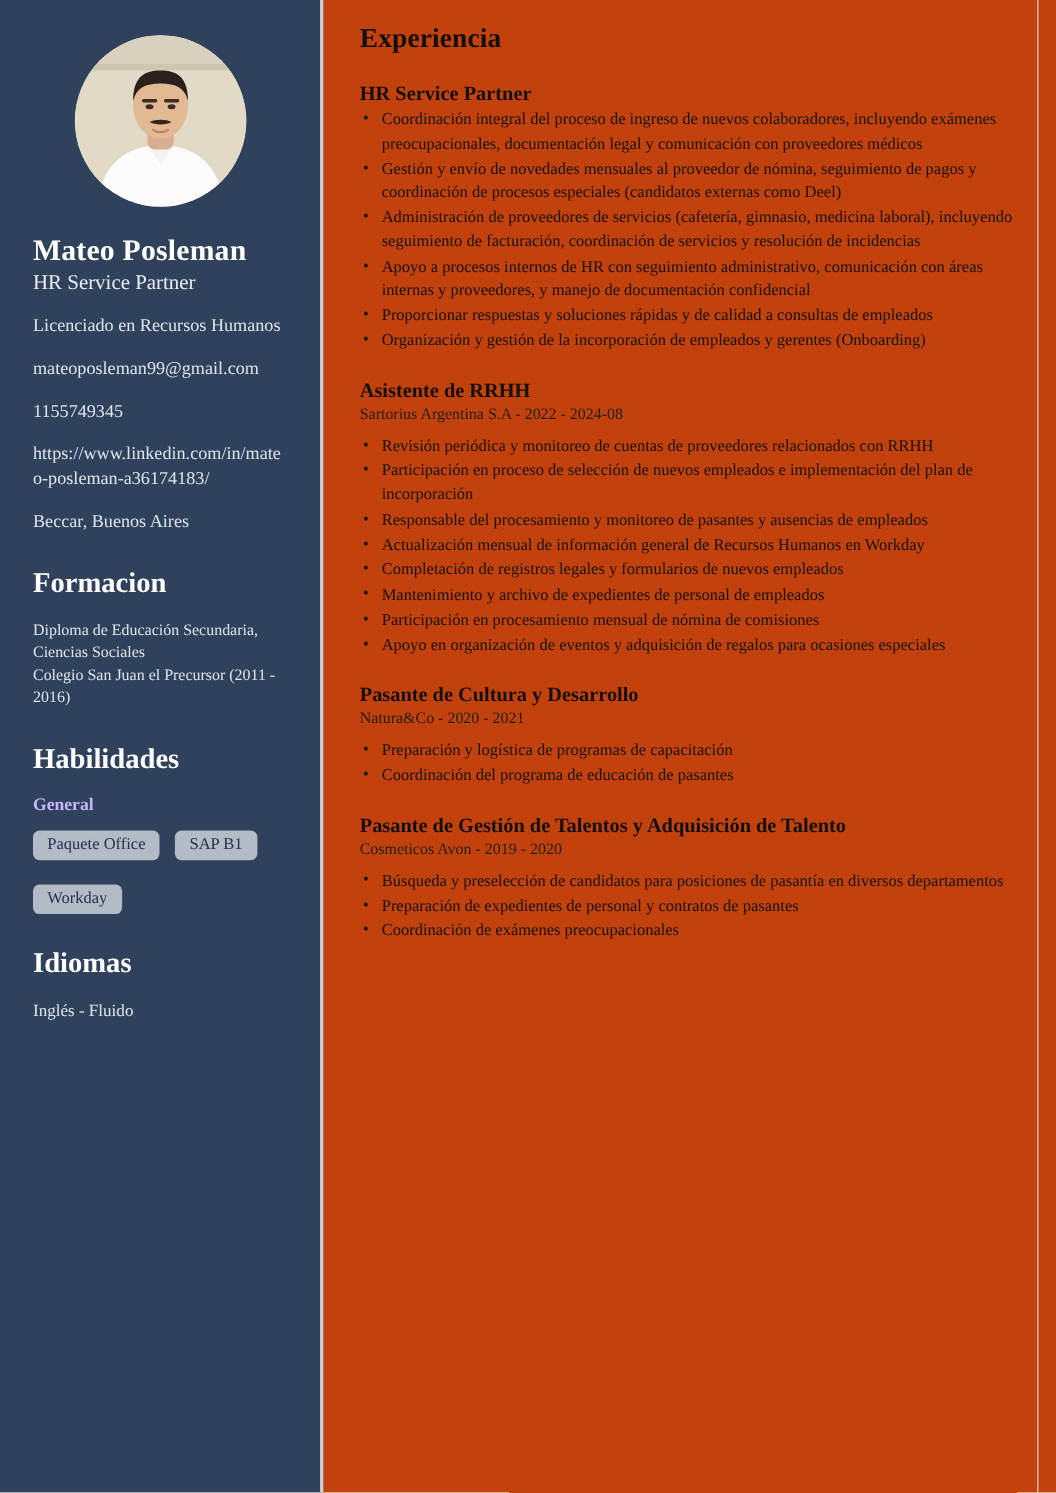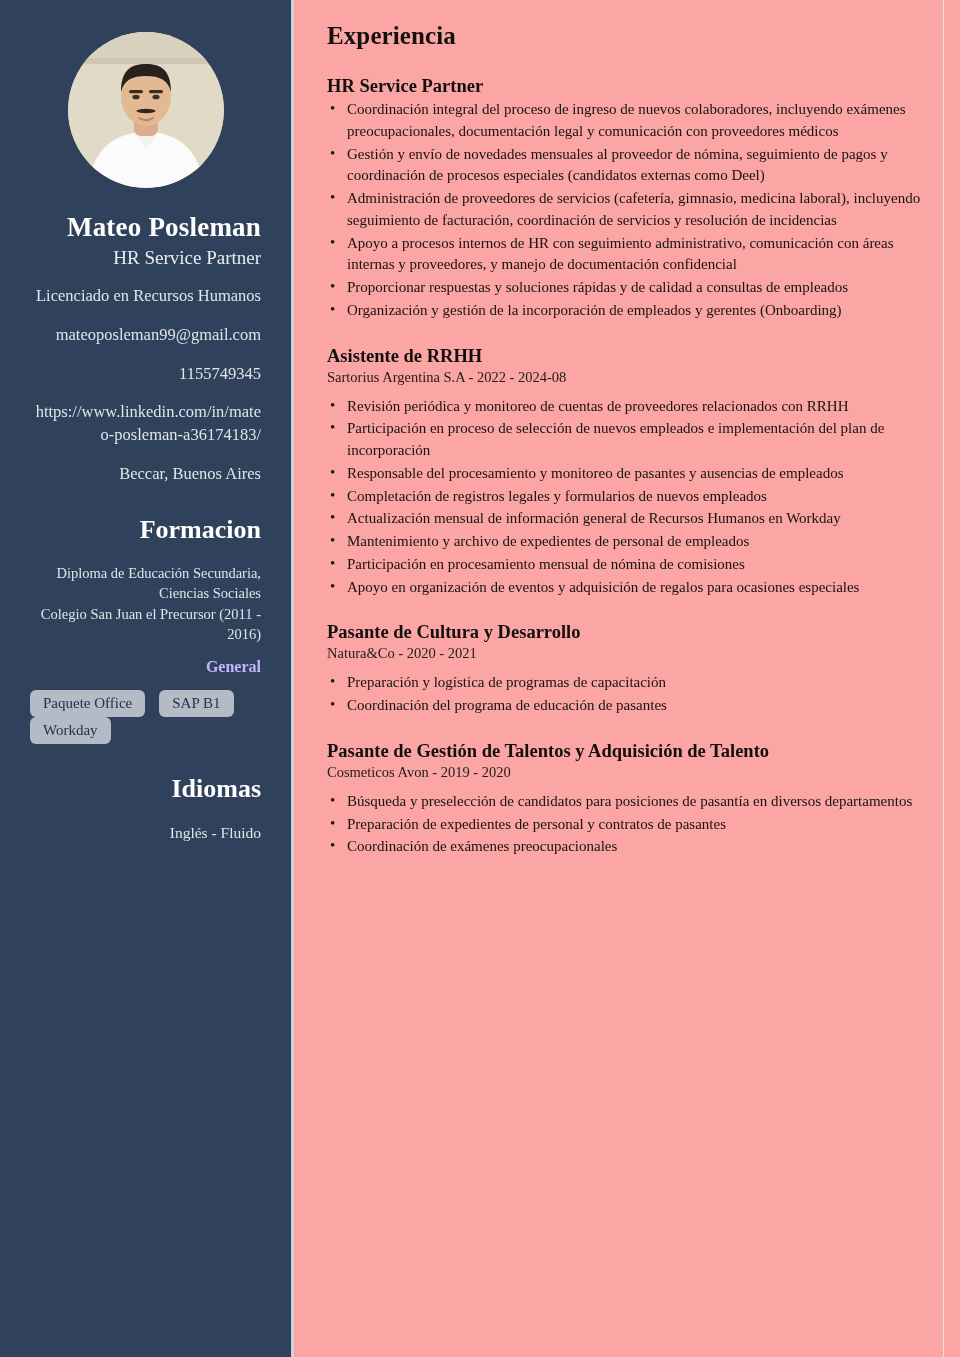--- a/index.html
+++ b/index.html
@@ -122,7 +122,7 @@
   
   .main {
     flex: 1;
-    background: #fca5a5;
+    background: #c2410c;
     padding: 22px 30px 0 33px;
     position: relative;
   }

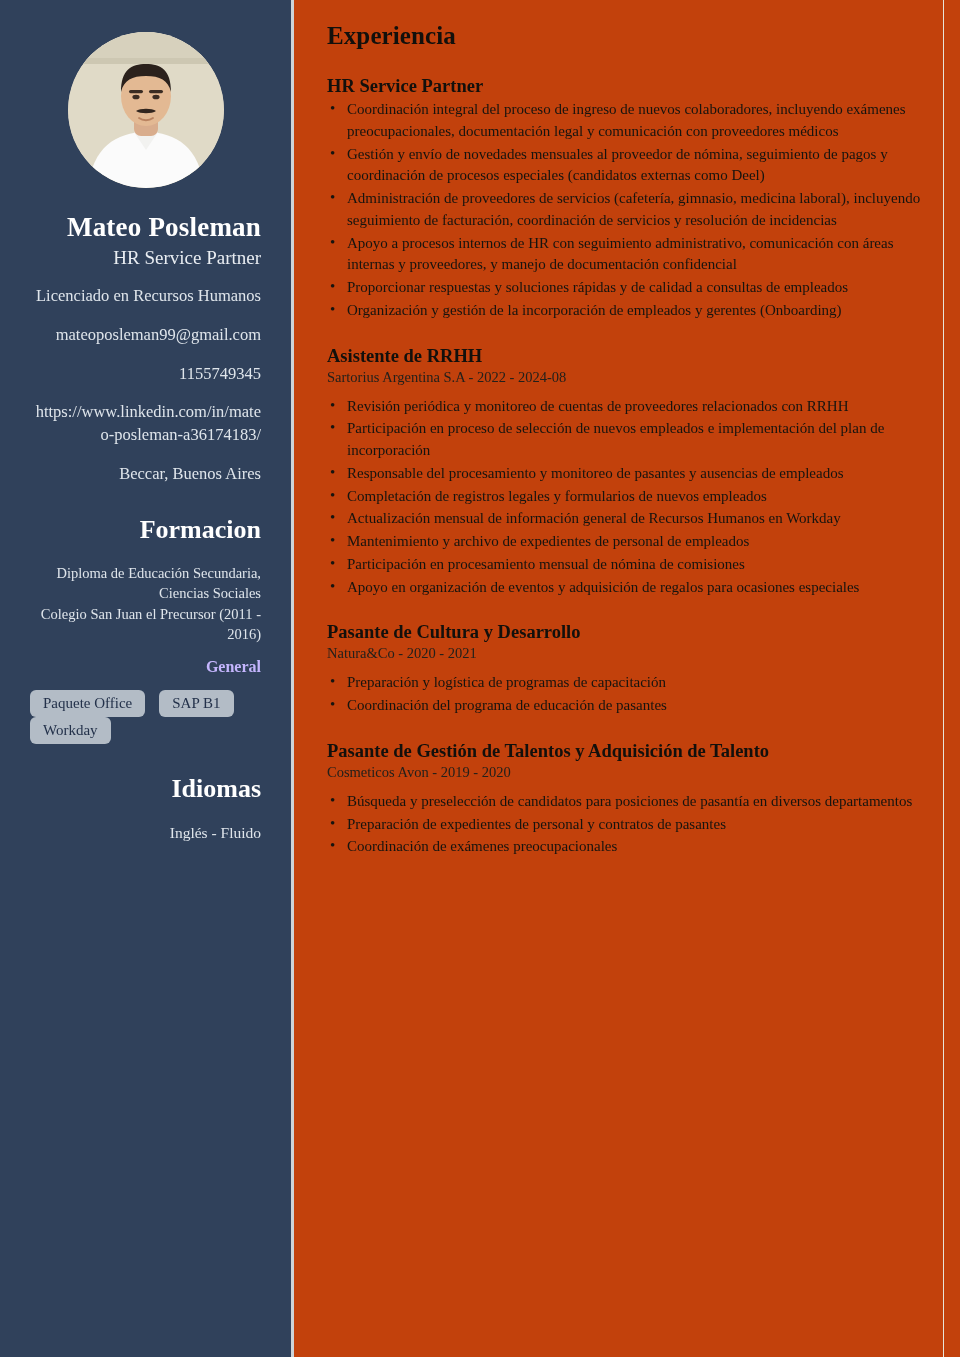--- a/index.html
+++ b/index.html
@@ -48,7 +48,7 @@
   }
   .avatar svg { display: block; width: 100%; height: 100%; }
 
-  .sb-inner { padding: 0 30px 0 30px; text-align: right; }
+  .sb-inner { padding: 0 30px 0 30px; }
 
   .name {
     font-size: 27px;

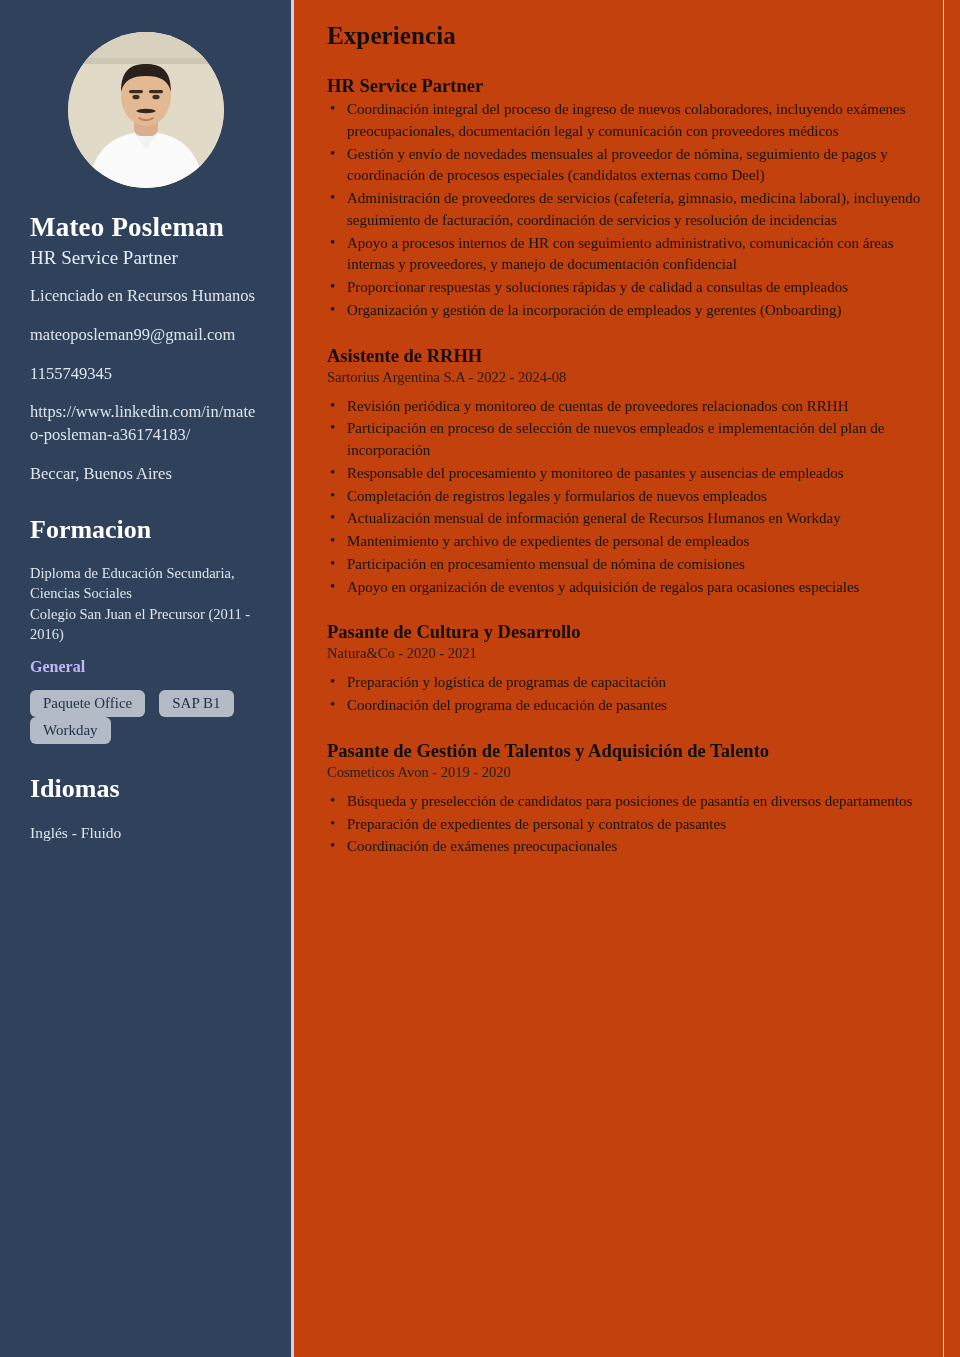--- a/index.html
+++ b/index.html
@@ -271,8 +271,8 @@
         <li>Revisión periódica y monitoreo de cuentas de proveedores relacionados con RRHH</li>
         <li>Participación en proceso de selección de nuevos empleados e implementación del plan de incorporación</li>
         <li>Responsable del procesamiento y monitoreo de pasantes y ausencias de empleados</li>
+        <li>Actualización mensual de información general de Recursos Humanos en Workday</li>
         <li>Completación de registros legales y formularios de nuevos empleados</li>
-        <li>Actualización mensual de información general de Recursos Humanos en Workday</li>
         <li>Mantenimiento y archivo de expedientes de personal de empleados</li>
         <li>Participación en procesamiento mensual de nómina de comisiones</li>
         <li>Apoyo en organización de eventos y adquisición de regalos para ocasiones especiales</li>

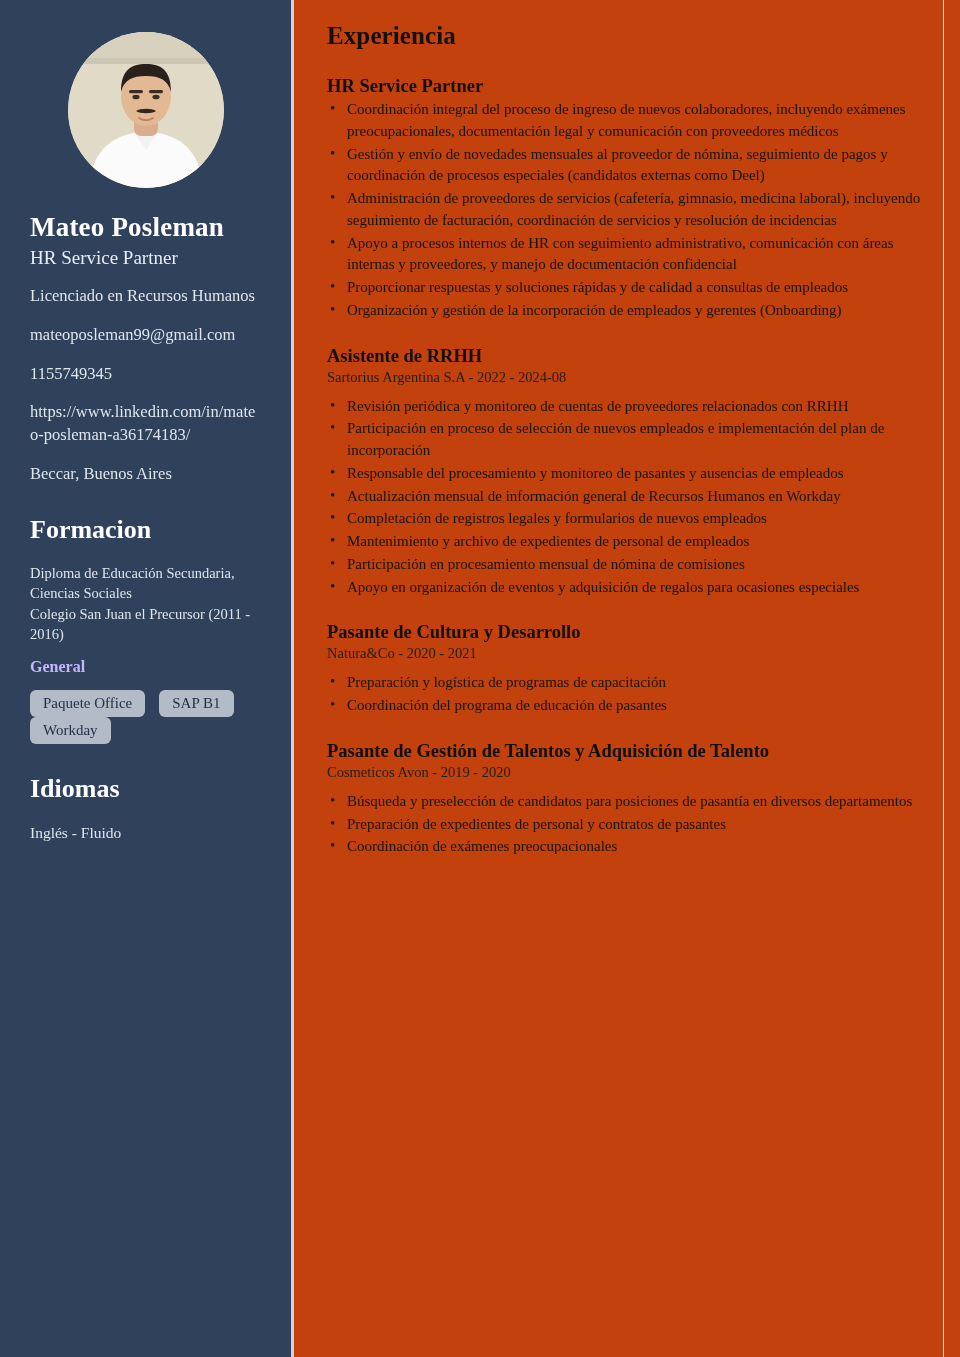--- a/index.html
+++ b/index.html
@@ -237,6 +237,7 @@
       <div class="edu-block" style="white-space:pre-line">Diploma de Educación Secundaria, Ciencias Sociales
 Colegio San Juan el Precursor (2011 - 2016)</div>
 
+      <div class="sb-heading">Habilidades</div>
       <div class="sb-sub">General</div>
       <div class="chips">
         <span class="chip">Paquete Office</span>

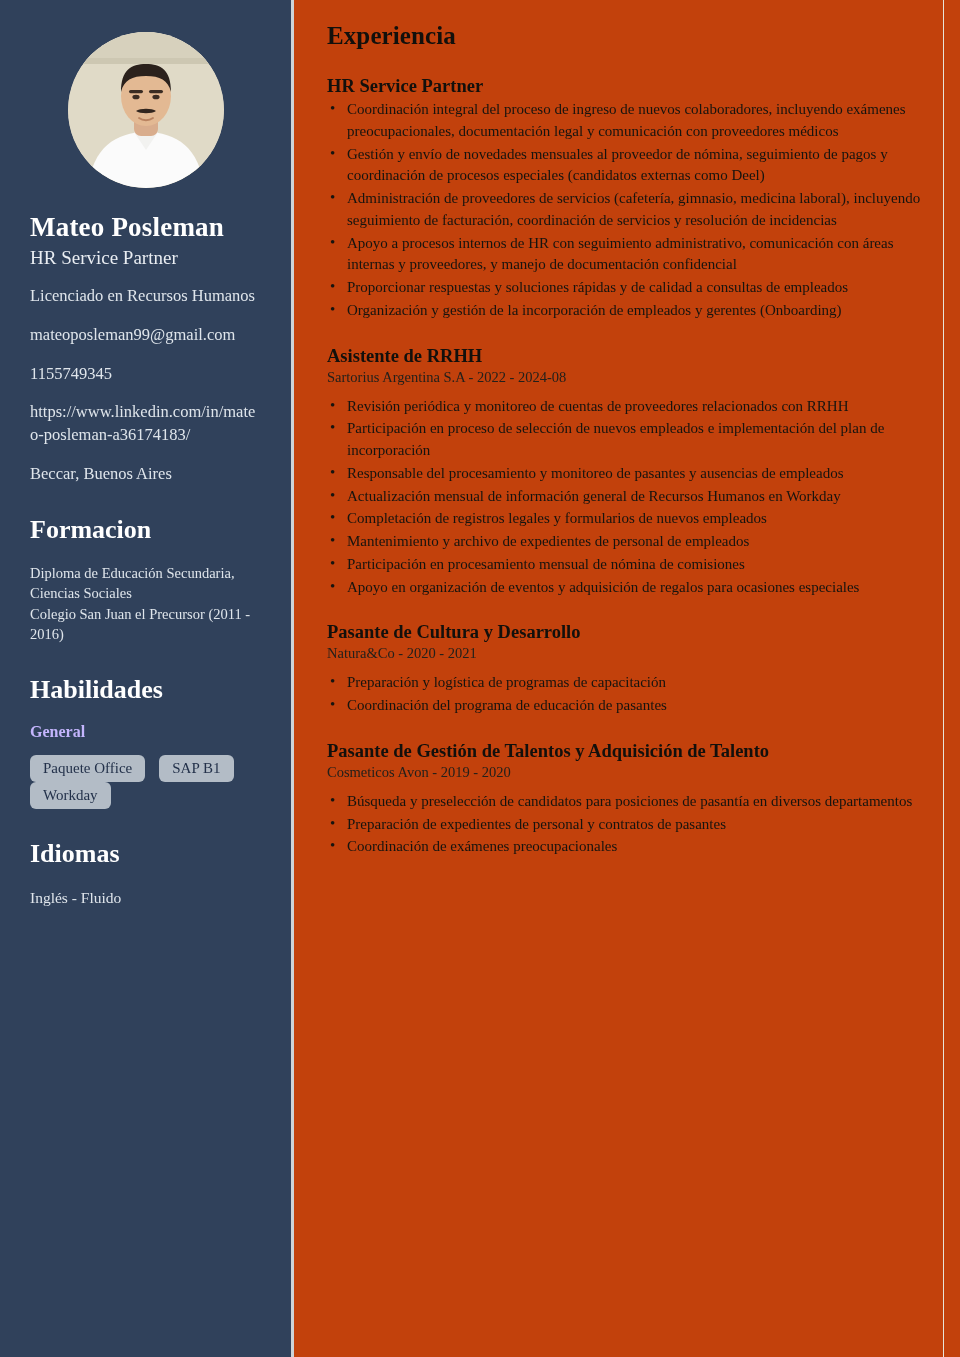--- a/index.html
+++ b/index.html
@@ -100,7 +100,7 @@
   .chips {
     display: flex;
     flex-wrap: wrap;
-    gap: 0 14px;
+    gap: 22px 14px;
     margin-bottom: 6px;
   }
   .chip {

